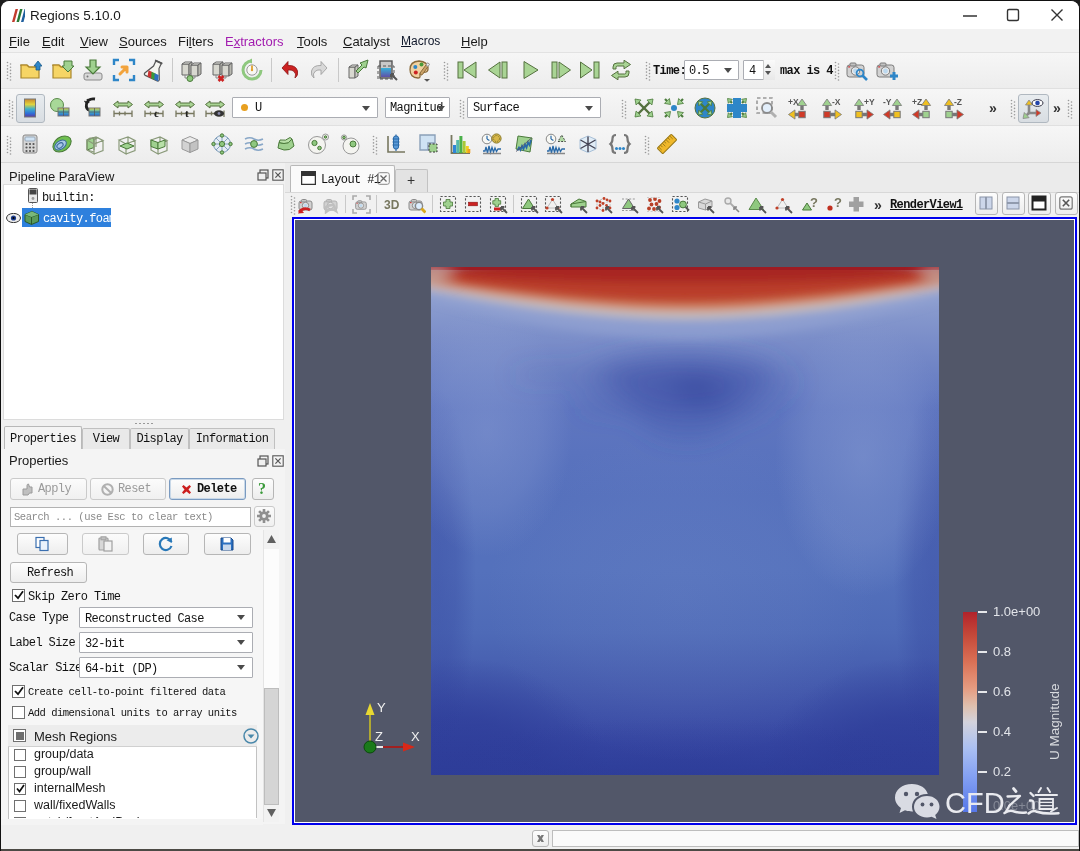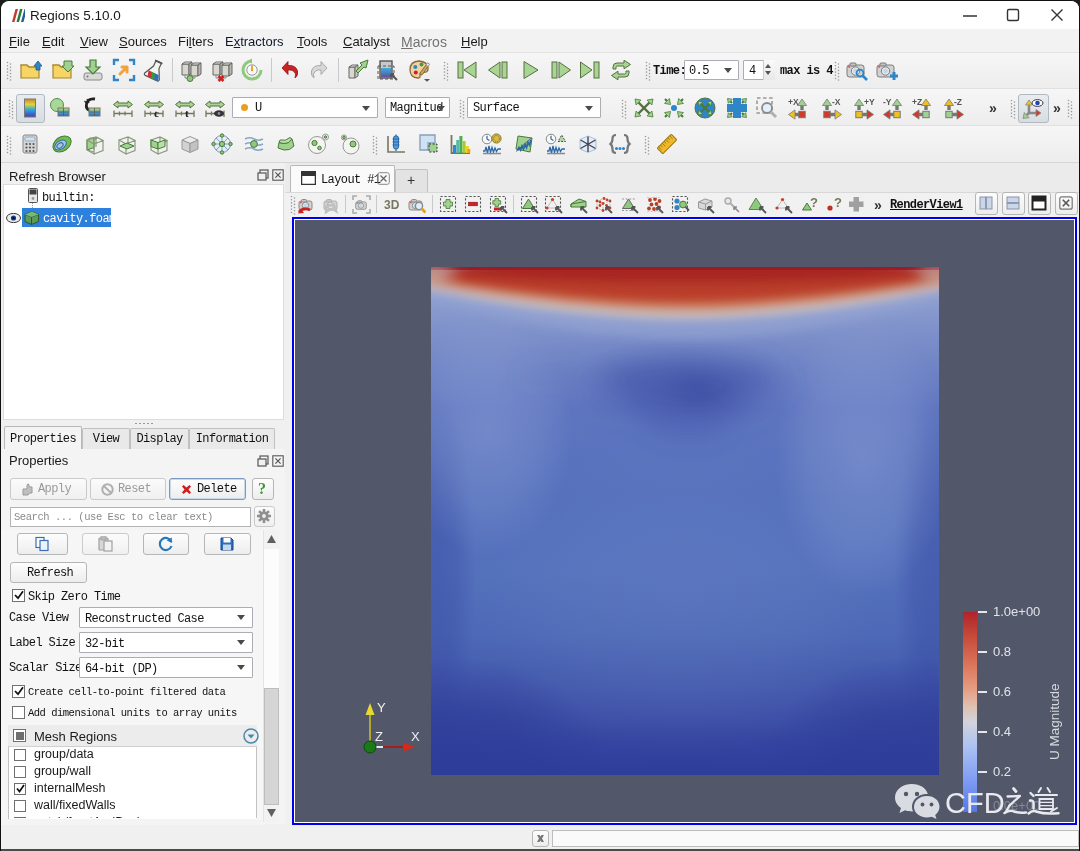--- a/index.html
+++ b/index.html
@@ -58,7 +58,7 @@
 <div class="abs sans" style="left:79px;top:33px;font-size:13px;color:#191919"><u>V</u>iew</div>
 <div class="abs sans" style="left:118px;top:33px;font-size:13px;color:#191919"><u>S</u>ources</div>
 <div class="abs sans" style="left:177px;top:33px;font-size:13px;color:#191919">Fi<u>l</u>ters</div>
-<div class="abs sans" style="left:224px;top:33px;font-size:13px;color:#0f172a">E<u>x</u>tractors</div>
+<div class="abs sans" style="left:224px;top:33px;font-size:13px;color:#a21caf">E<u>x</u>tractors</div>
 <div class="abs sans" style="left:296px;top:33px;font-size:13px;color:#191919"><u>T</u>ools</div>
 <div class="abs sans" style="left:342px;top:33px;font-size:13px;color:#191919"><u>C</u>atalyst</div>
 <div class="abs sans" style="left:400px;top:33px;font-size:14px;color:#737373"><u>M</u>acros</div>

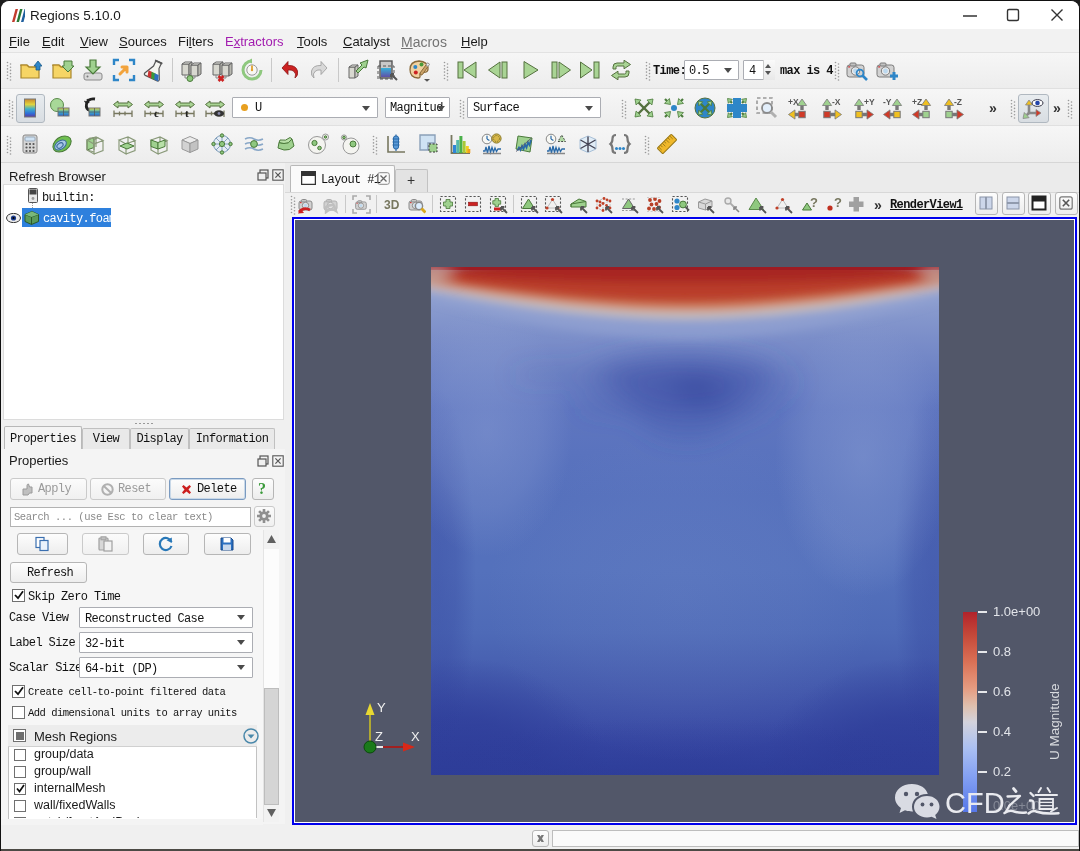--- a/index.html
+++ b/index.html
@@ -61,7 +61,7 @@
 <div class="abs sans" style="left:224px;top:33px;font-size:13px;color:#a21caf">E<u>x</u>tractors</div>
 <div class="abs sans" style="left:296px;top:33px;font-size:13px;color:#191919"><u>T</u>ools</div>
 <div class="abs sans" style="left:342px;top:33px;font-size:13px;color:#191919"><u>C</u>atalyst</div>
-<div class="abs sans" style="left:400px;top:33px;font-size:14px;color:#737373"><u>M</u>acros</div>
+<div class="abs sans" style="left:400px;top:33px;font-size:12px;color:#0f172a"><u>M</u>acros</div>
 <div class="abs sans" style="left:460px;top:33px;font-size:13px;color:#191919"><u>H</u>elp</div>
 <div class="abs" style="left:0px;top:52px;width:1080px;height:36px;background:linear-gradient(#f6f6f6,#ededed);border-bottom:1px solid #e0e0e0"></div>
 <div class="abs" style="left:0px;top:88px;width:1080px;height:37px;background:linear-gradient(#f6f6f6,#ededed);border-bottom:1px solid #e0e0e0"></div>

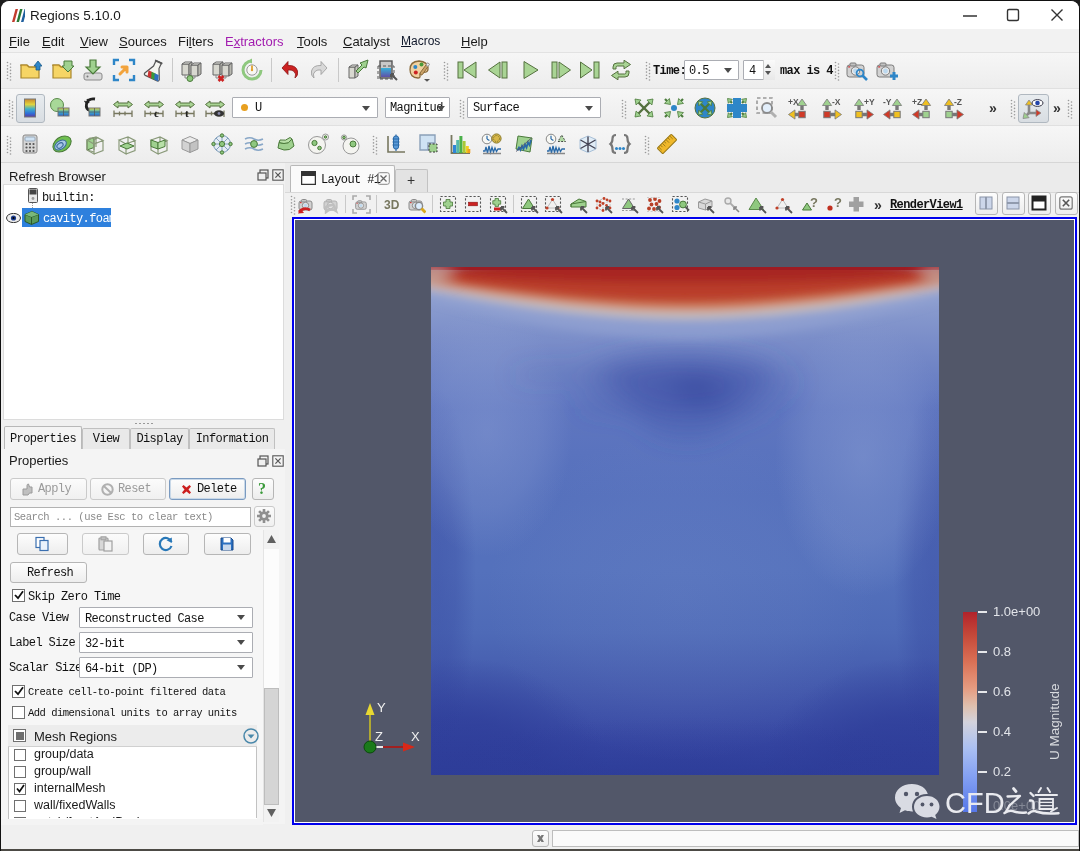--- a/index.html
+++ b/index.html
@@ -652,7 +652,7 @@
         <path d="M19.6 8 L19.6 12.5" stroke="#9a7a1a" stroke-width="0.9"></path>
       </g>
     </svg>
-<div class="abs sans" style="left:8px;top:168px;font-size:13px;color:#191919">Refresh Browser</div>
+<div class="abs sans" style="left:8px;top:168px;font-size:13px;color:#191919">Pipeline ParaView</div>
 <svg class="abs" style="left:256px;top:168px" width="12" height="12" viewBox="0 0 12 12">
       <rect x="3" y="1" width="8" height="8" fill="none" stroke="#555" stroke-width="1.2"></rect>
       <rect x="1" y="4" width="8" height="7" fill="#f0f0f0" stroke="#555" stroke-width="1.2"></rect>

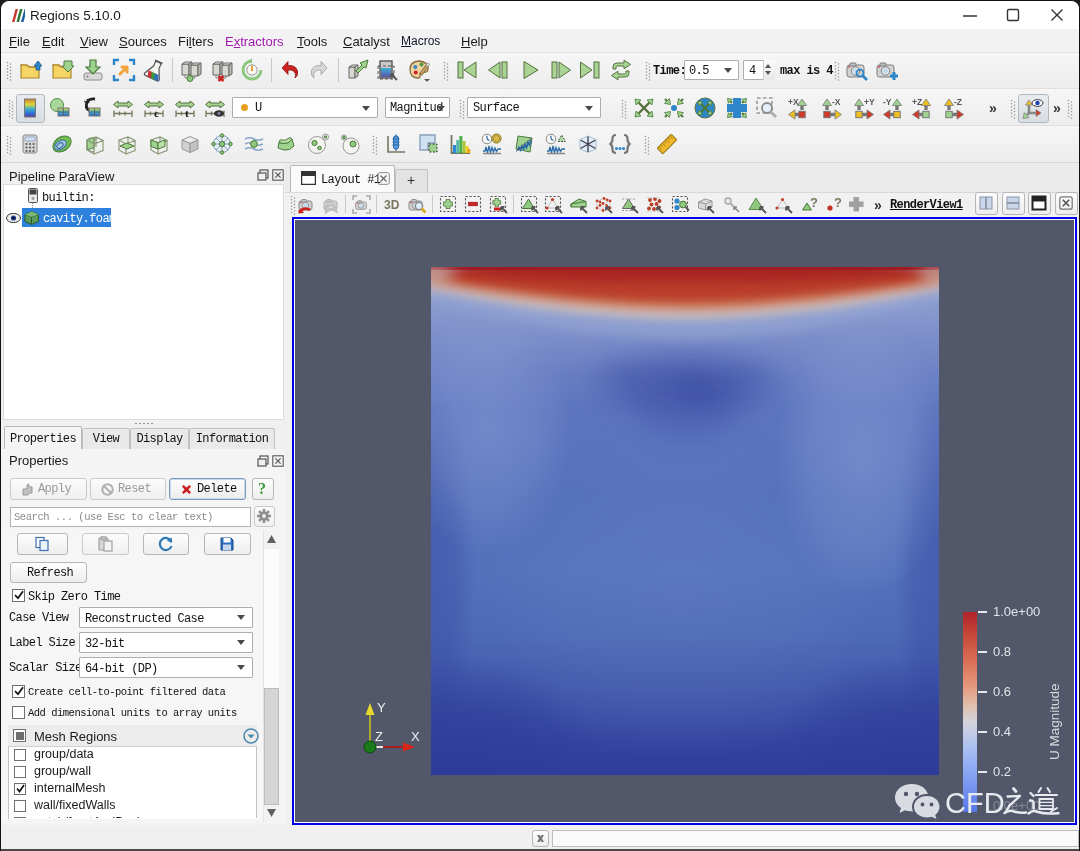--- a/index.html
+++ b/index.html
@@ -717,7 +717,7 @@
 <svg class="abs" style="left:179px;top:482px" width="13" height="13" viewBox="0 0 13 13">
       <path d="M2 3.5 L3.5 2 L6.5 4.5 L9.5 2 L11 3.5 L8.5 6.5 L11 9.5 L9.5 11 L6.5 8.5 L3.5 11 L2 9.5 L4.5 6.5 Z" fill="#cc1f1f"></path>
     </svg>
-<div class="abs mono" style="left:196px;top:481px;color:#111;font-weight:normal">Delete</div>
+<div class="abs mono" style="left:196px;top:481px;color:#111;font-weight:bold">Delete</div>
 <div class="abs btn" style="left:251px;top:477px;width:22px;height:22px;"></div>
 <div class="abs" style="left:257px;top:479px;font-family:'Liberation Serif',serif;font-size:16px;font-weight:bold;color:#3a9a3a">?</div>
 <div class="abs" style="left:9px;top:506px;width:241px;height:20px;background:#fff;border:1px solid #b2b2b2"></div>

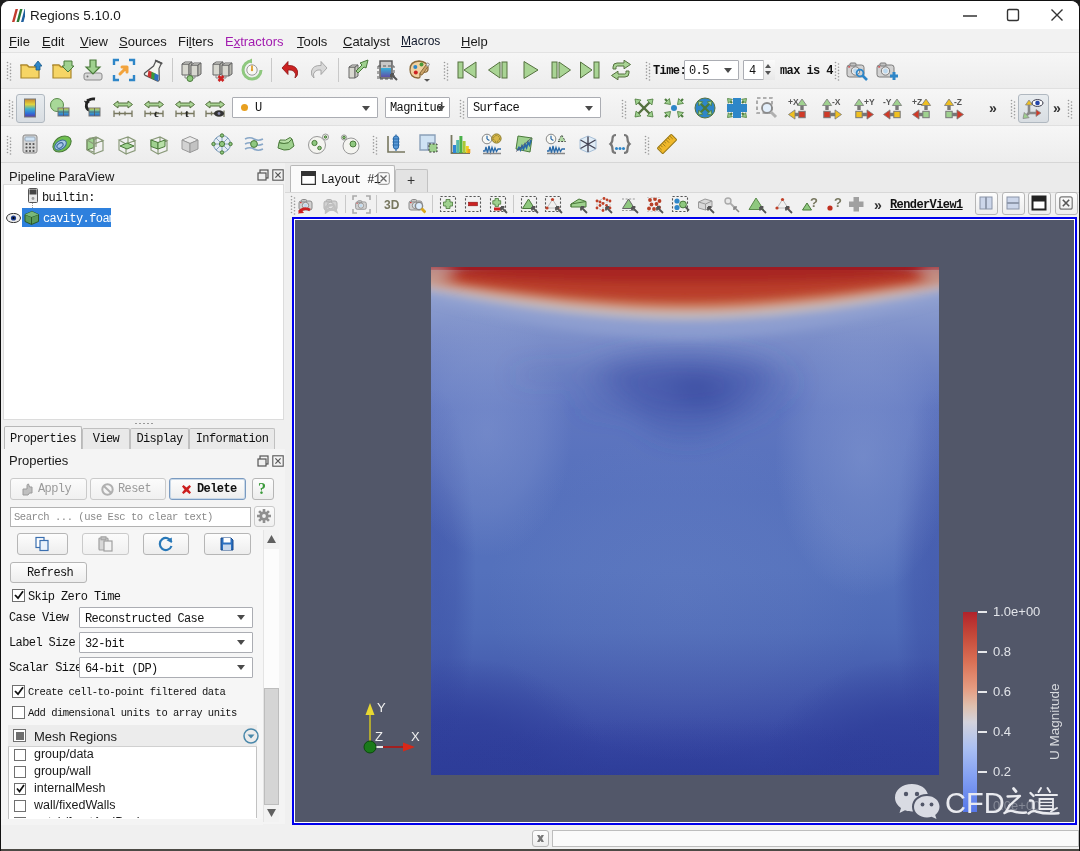--- a/index.html
+++ b/index.html
@@ -765,7 +765,7 @@
       <path d="M2 6 L5 9.2 L10 2.2" fill="none" stroke="#111" stroke-width="1.8"></path>
     </svg>
 <div class="abs mono" style="left:27px;top:589px;">Skip Zero Time</div>
-<div class="abs mono" style="left:8px;top:610px;">Case View</div>
+<div class="abs mono" style="left:8px;top:610px;">Case Type</div>
 <div class="abs combo" style="left:78px;top:606px;width:174px;height:21px;"></div>
 <div class="abs mono" style="left:84px;top:611px;">Reconstructed Case</div>
 <div class="carr" style="left:236px;top:614px"></div>

